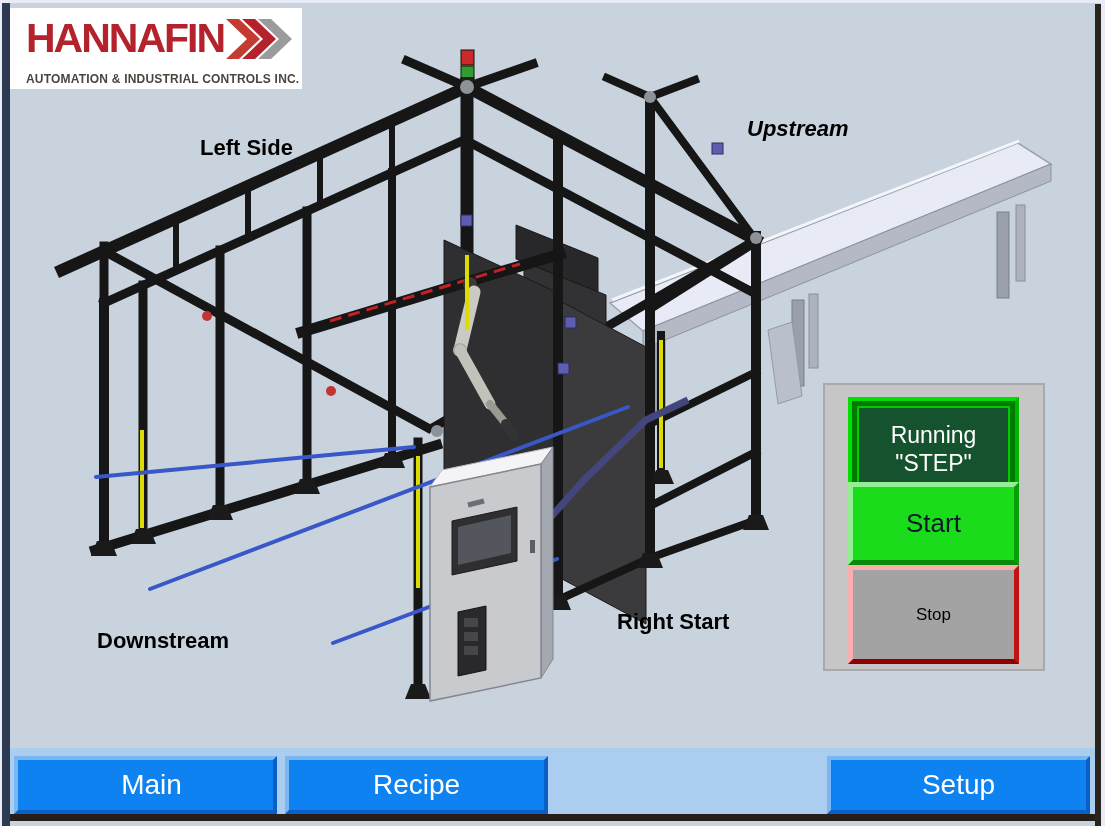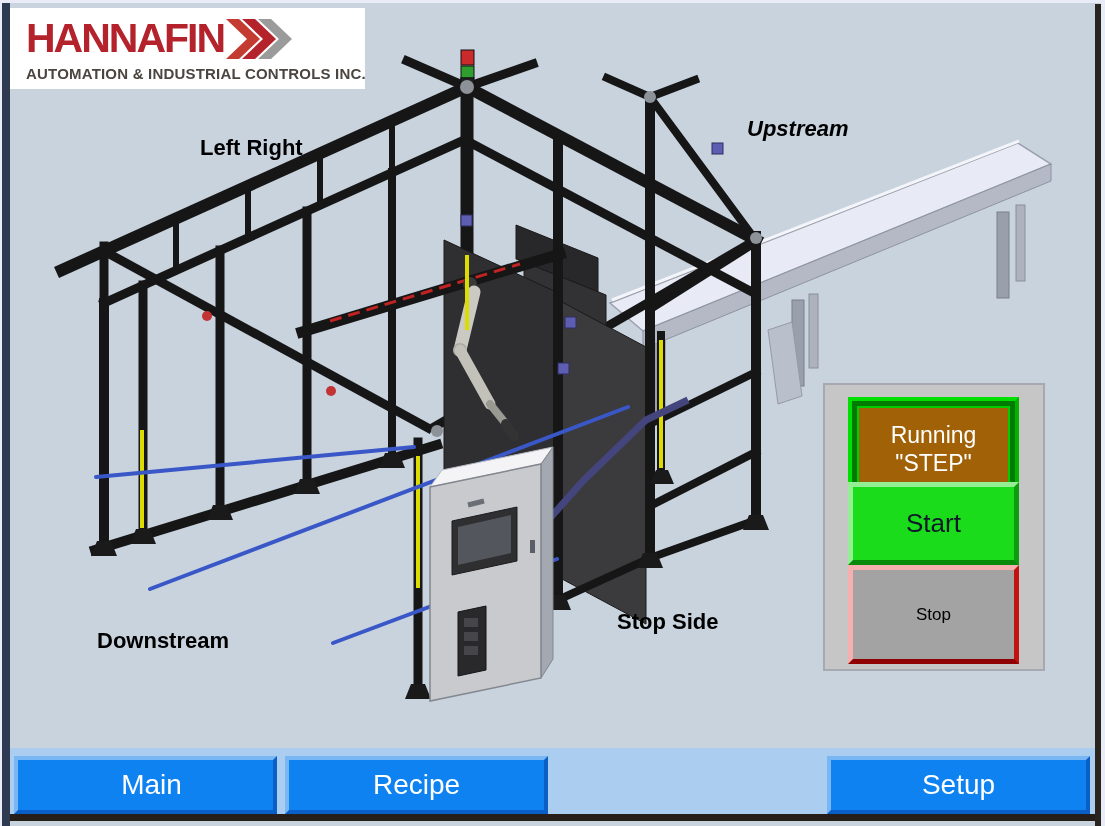--- a/index.html
+++ b/index.html
@@ -13,7 +13,7 @@
   .edge-right-outer{left:1101px;top:0;width:4px;height:826px;background:#e9ebf7;}
 
   
-  .logo{position:absolute;left:10px;top:8px;width:355px;height:81px;background:#ffffff;padding:6px 0 0 16px;}
+  .logo{position:absolute;left:10px;top:8px;width:292px;height:81px;background:#ffffff;padding:6px 0 0 16px;}
   .logo-row{display:flex;align-items:center;height:48px;}
   .logo-brand{color:#b4232c;font-size:41px;font-weight:700;letter-spacing:-2px;line-height:44px;}
   .logo-chevrons{margin-left:2px;margin-top:2px;}

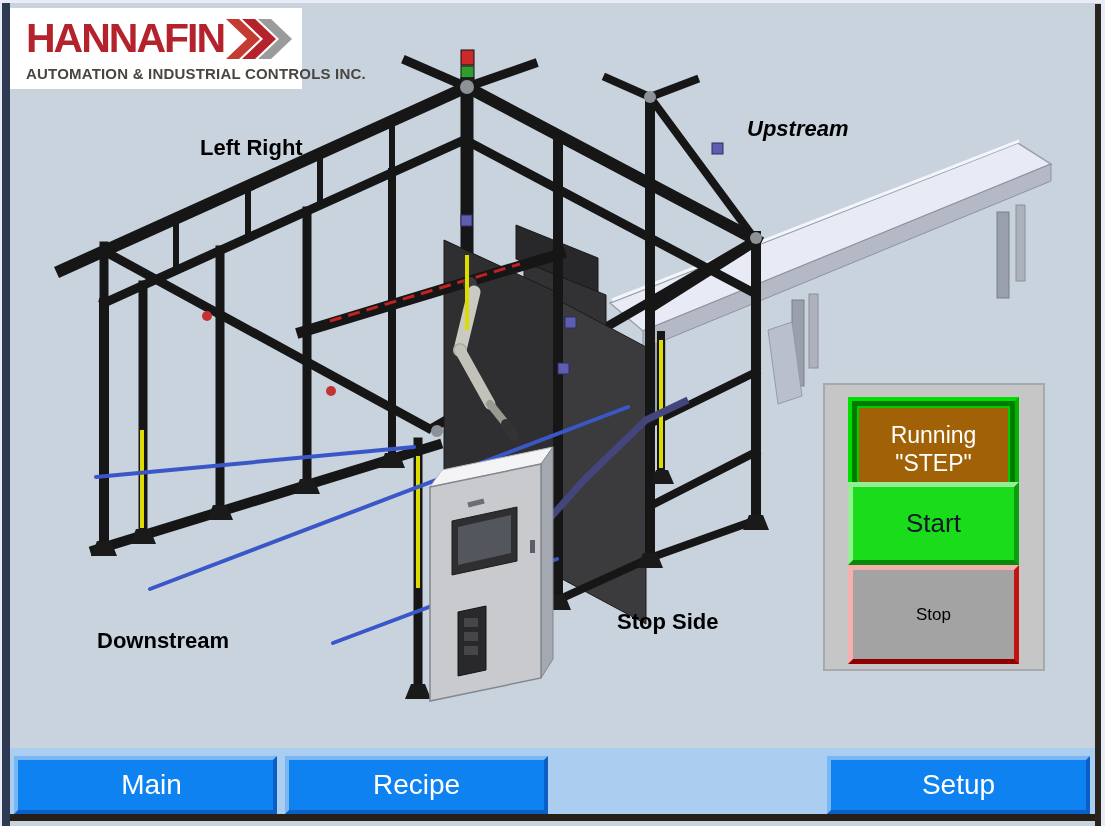--- a/index.html
+++ b/index.html
@@ -17,7 +17,7 @@
   .logo-row{display:flex;align-items:center;height:48px;}
   .logo-brand{color:#b4232c;font-size:41px;font-weight:700;letter-spacing:-2px;line-height:44px;}
   .logo-chevrons{margin-left:2px;margin-top:2px;}
-  .logo-tagline{margin-top:3px;color:#4b4540;font-size:15px;font-weight:700;letter-spacing:0.2px;white-space:nowrap;}
+  .logo-tagline{margin-top:10px;color:#4b4540;font-size:12px;font-weight:700;letter-spacing:0.2px;white-space:nowrap;}
 
   
   .machine{position:absolute;left:0;top:0;width:1105px;height:826px;}

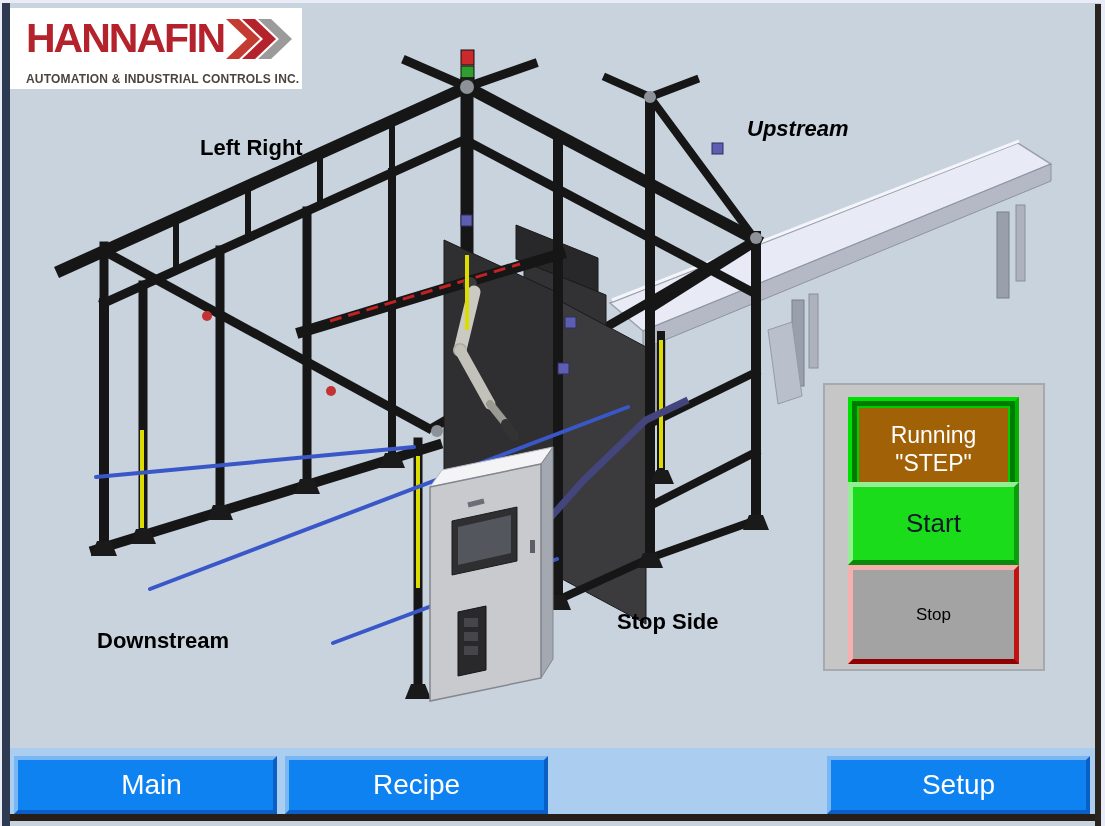--- a/index.html
+++ b/index.html
@@ -207,7 +207,7 @@
     <div class="logo-tagline">AUTOMATION &amp; INDUSTRIAL CONTROLS INC.</div>
   </div>
 
-  <div class="mlabel lbl-left">Left Right</div>
+  <div class="mlabel lbl-left">Left Side</div>
   <div class="mlabel lbl-up">Upstream</div>
   <div class="mlabel lbl-right">Stop Side</div>
   <div class="mlabel lbl-down">Downstream</div>

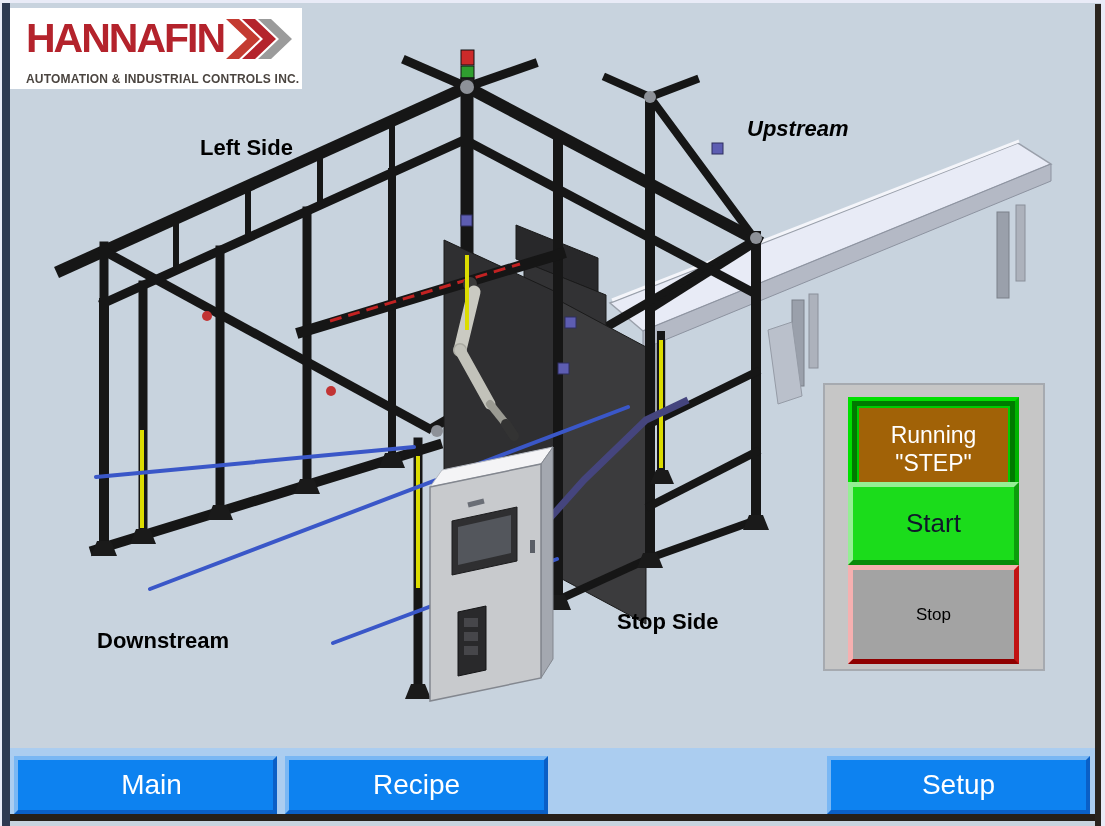--- a/index.html
+++ b/index.html
@@ -32,7 +32,7 @@
   
   .status-panel{position:absolute;left:823px;top:383px;width:222px;height:288px;background:#c6c6c6;border:2px solid #a6aab0;}
   .spbtn{position:absolute;left:23px;width:171px;text-align:center;display:flex;flex-direction:column;align-items:center;justify-content:center;}
-  .btn-running{top:12px;height:103px;background:#a16207;border:4px solid;border-color:#00e000 #00b400 #00a400 #00e000;box-shadow:inset 0 0 0 5px #007a00,inset 0 0 0 7px #00cc00;color:#ffffff;font-size:23px;line-height:28px;}
+  .btn-running{top:12px;height:103px;background:#14532d;border:4px solid;border-color:#00e000 #00b400 #00a400 #00e000;box-shadow:inset 0 0 0 5px #007a00,inset 0 0 0 7px #00cc00;color:#ffffff;font-size:23px;line-height:28px;}
   .btn-start{top:97px;height:83px;background:#1bdc1b;border:5px solid;border-color:#94ef94 #0b9e0b #0a8a0a #94ef94;color:#0f172a;font-size:26px;}
   .btn-stop{top:180px;height:99px;background:#a3a3a3;border:5px solid;border-color:#f6b0b0 #c21212 #8f0000 #f6b0b0;color:#000;font-size:17px;}
 

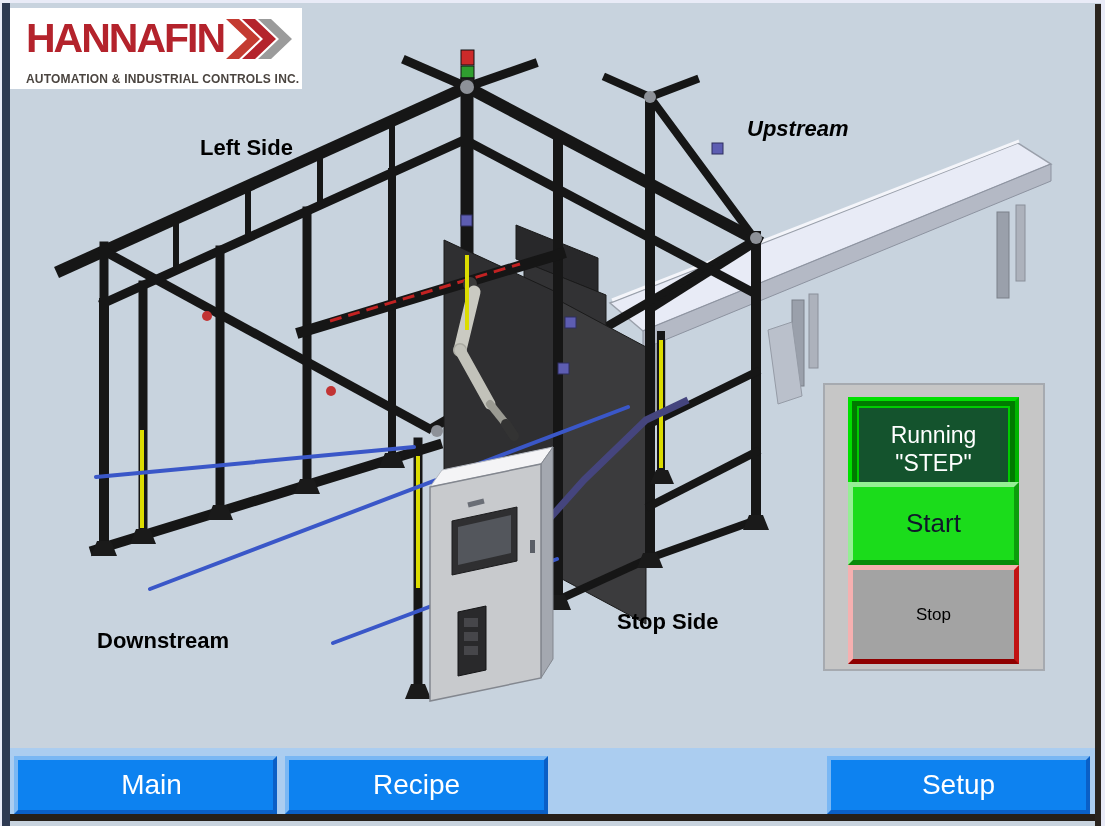--- a/index.html
+++ b/index.html
@@ -209,7 +209,7 @@
 
   <div class="mlabel lbl-left">Left Side</div>
   <div class="mlabel lbl-up">Upstream</div>
-  <div class="mlabel lbl-right">Stop Side</div>
+  <div class="mlabel lbl-right">Right Start</div>
   <div class="mlabel lbl-down">Downstream</div>
 
   <div class="status-panel">

